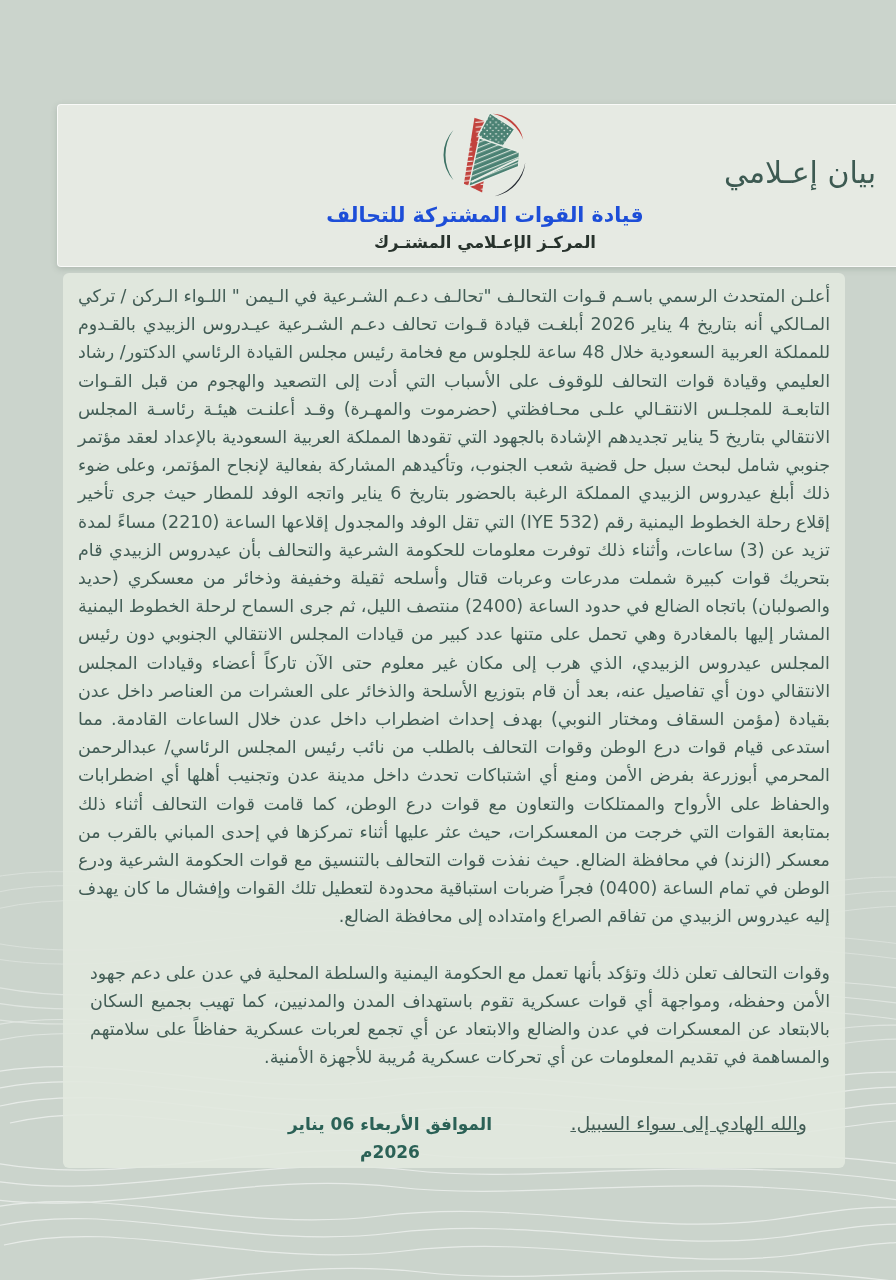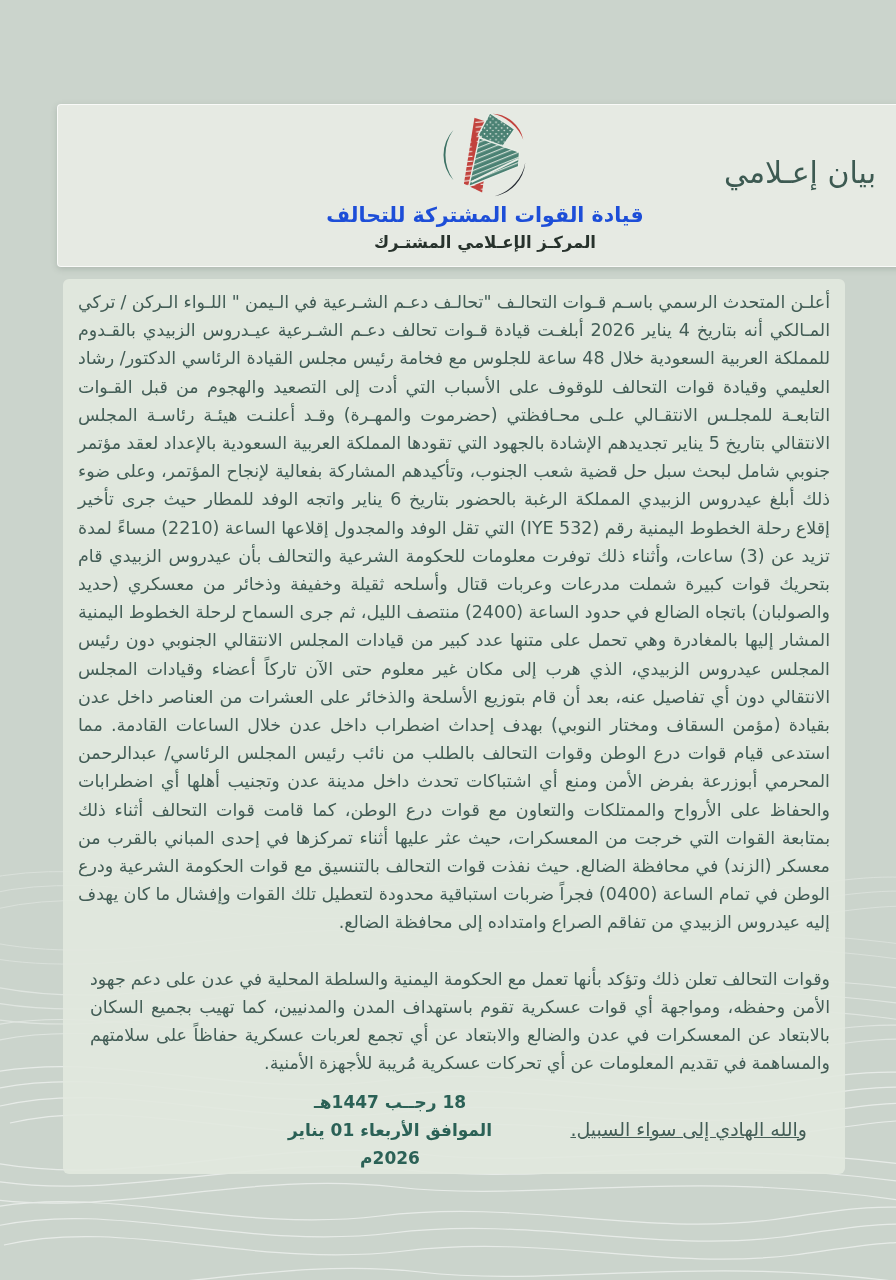--- a/index.html
+++ b/index.html
@@ -36,7 +36,7 @@
 
   
   .panel{
-    position:absolute;left:63px;top:279px;width:782px;height:895px;
+    position:absolute;left:63px;top:273px;width:782px;height:895px;
     background:rgba(226,232,222,.92);border-radius:6px;z-index:1;
     box-sizing:border-box;padding:9px 15px 0 15px;
   }

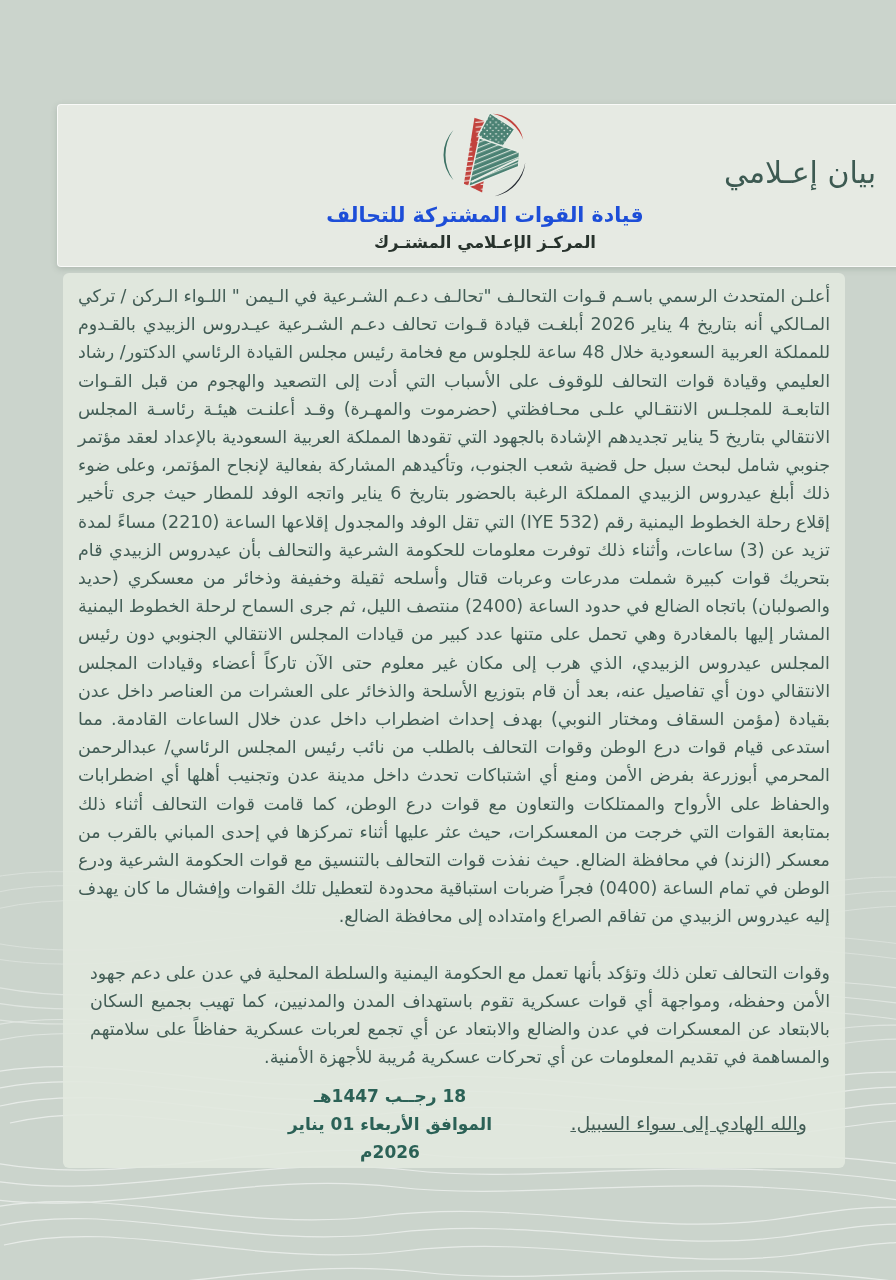--- a/index.html
+++ b/index.html
@@ -134,7 +134,6 @@
   <p>وقوات التحالف تعلن ذلك وتؤكد بأنها تعمل مع الحكومة اليمنية والسلطة المحلية في عدن على دعم جهود الأمن وحفظه، ومواجهة أي قوات عسكرية تقوم باستهداف المدن والمدنيين، كما تهيب بجميع السكان بالابتعاد عن المعسكرات في عدن والضالع والابتعاد عن أي تجمع لعربات عسكرية حفاظاً على سلامتهم والمساهمة في تقديم المعلومات عن أي تحركات عسكرية مُريبة للأجهزة الأمنية.</p>
   <div class="dua">والله الهادي إلى سواء السبيل.</div>
   <div class="dates">
-    <div>18 رجــب 1447هـ</div>
     <div>الموافق الأربعاء 01 يناير 2026م</div>
   </div>
 </main>

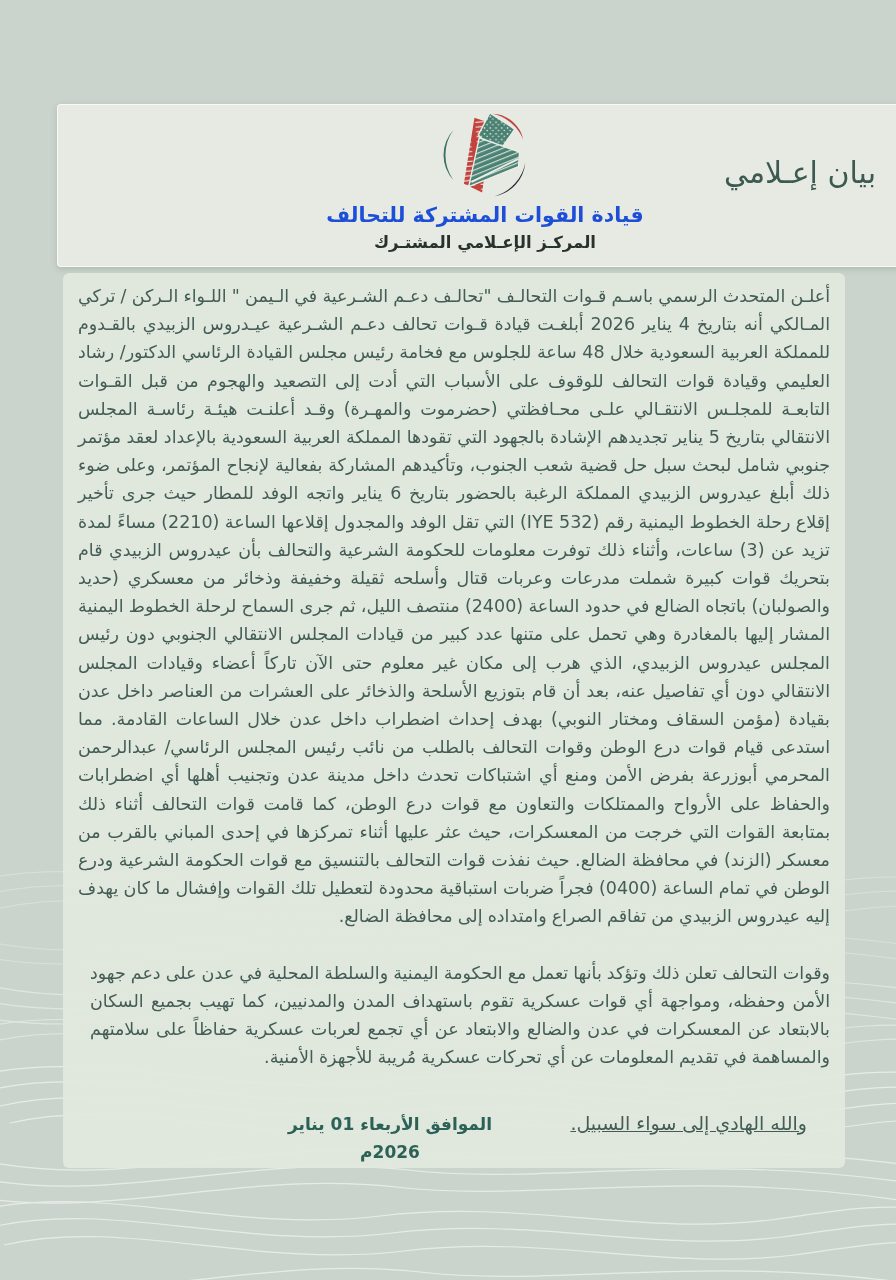--- a/index.html
+++ b/index.html
@@ -134,7 +134,7 @@
   <p>وقوات التحالف تعلن ذلك وتؤكد بأنها تعمل مع الحكومة اليمنية والسلطة المحلية في عدن على دعم جهود الأمن وحفظه، ومواجهة أي قوات عسكرية تقوم باستهداف المدن والمدنيين، كما تهيب بجميع السكان بالابتعاد عن المعسكرات في عدن والضالع والابتعاد عن أي تجمع لعربات عسكرية حفاظاً على سلامتهم والمساهمة في تقديم المعلومات عن أي تحركات عسكرية مُريبة للأجهزة الأمنية.</p>
   <div class="dua">والله الهادي إلى سواء السبيل.</div>
   <div class="dates">
-    <div>الموافق الأربعاء 01 يناير 2026م</div>
+    <div>الموافق الأربعاء 06 يناير 2026م</div>
   </div>
 </main>
 

